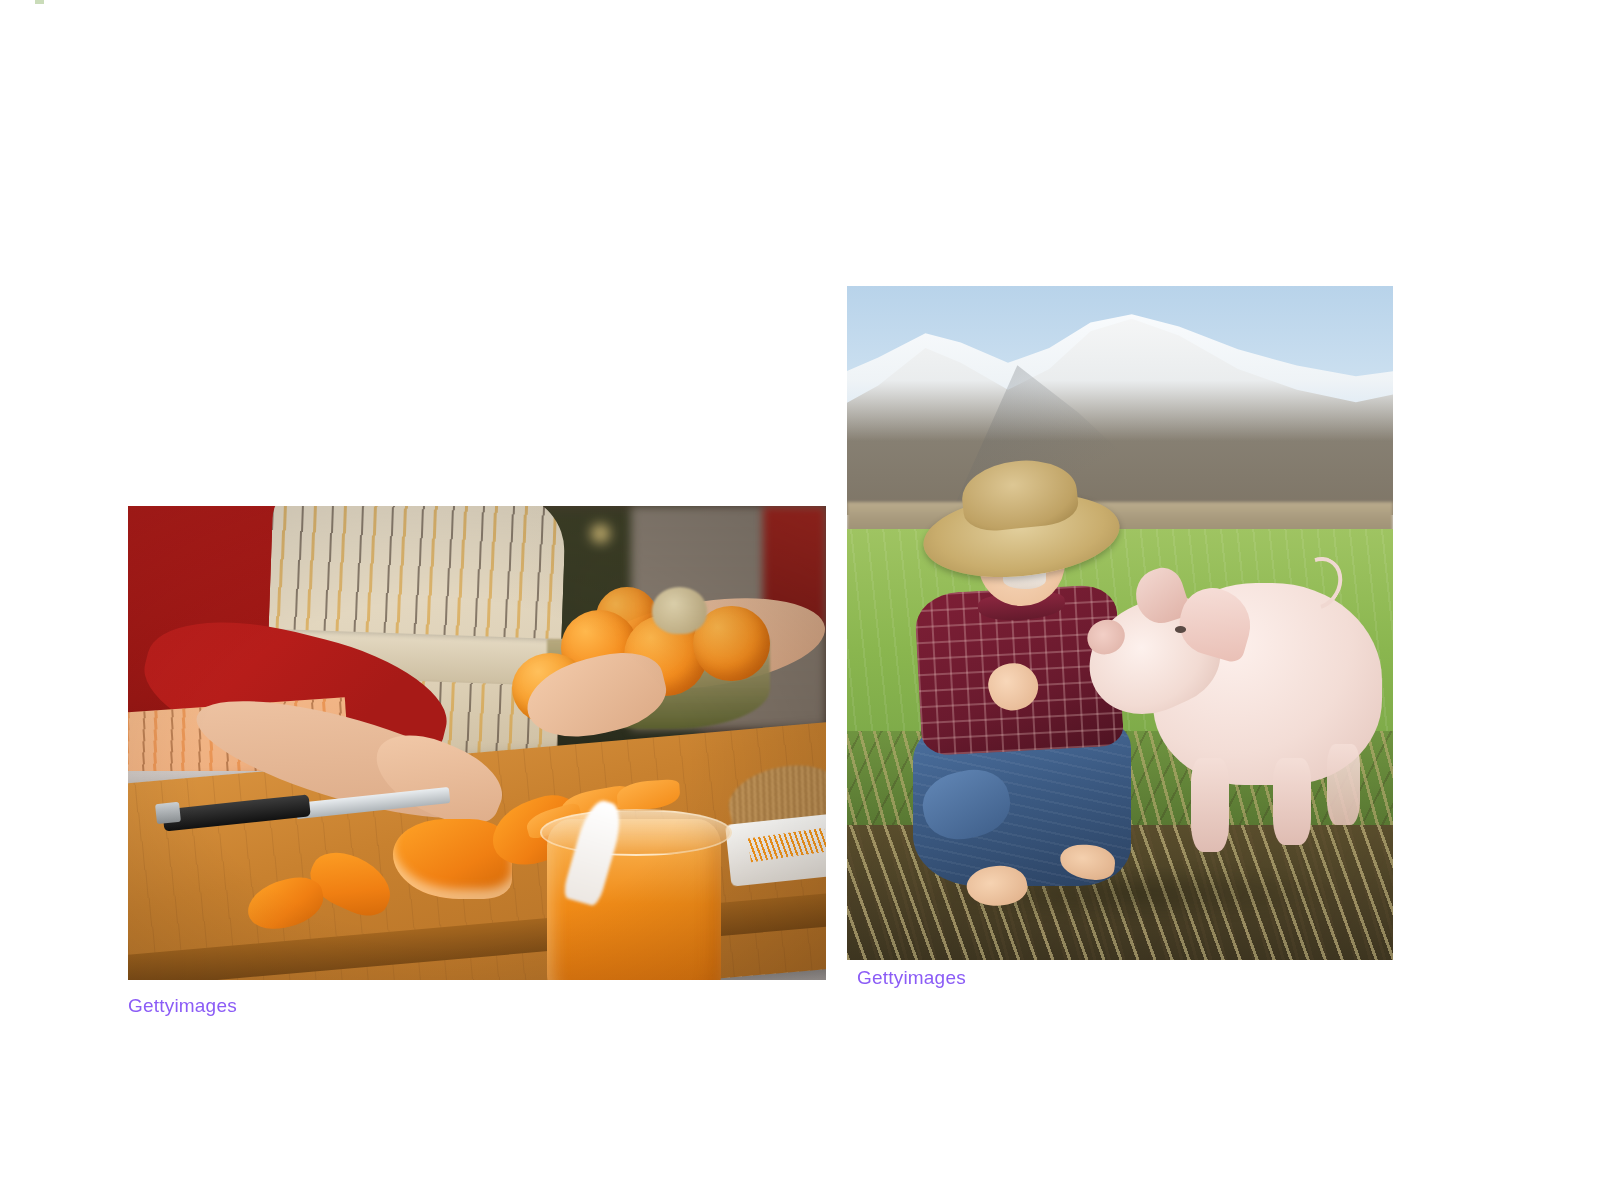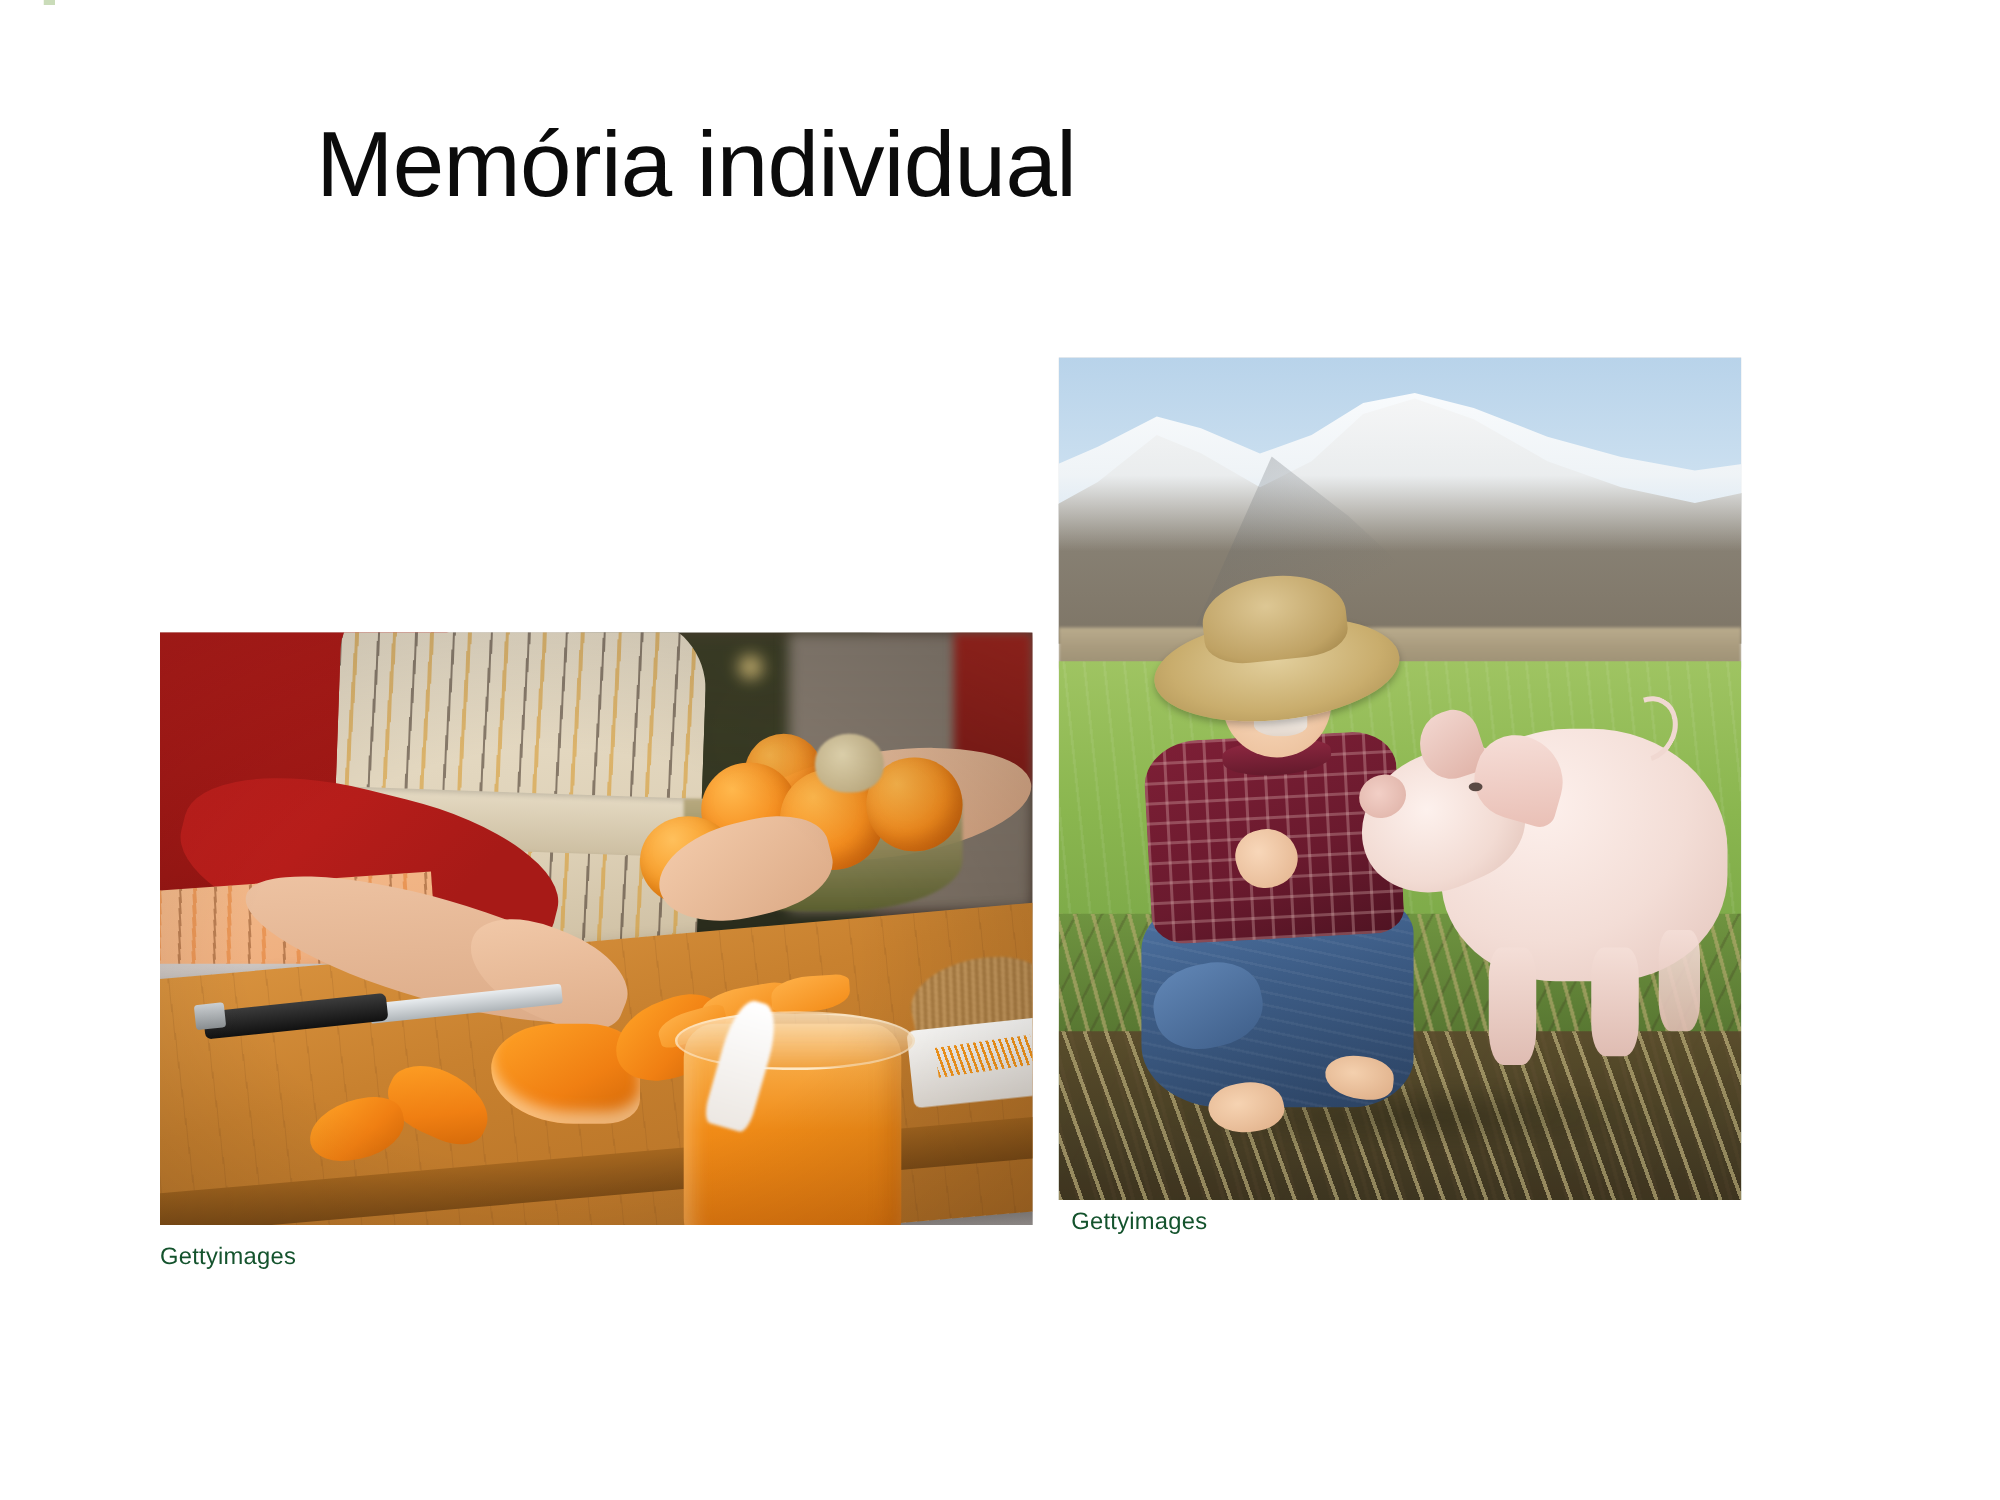--- a/index.html
+++ b/index.html
@@ -673,7 +673,6 @@
 
   <div class="top-mark"></div>
 
-  <div class="slide-title">Memória individual</div>
 
 
   <div class="picture" id="photo-oranges">

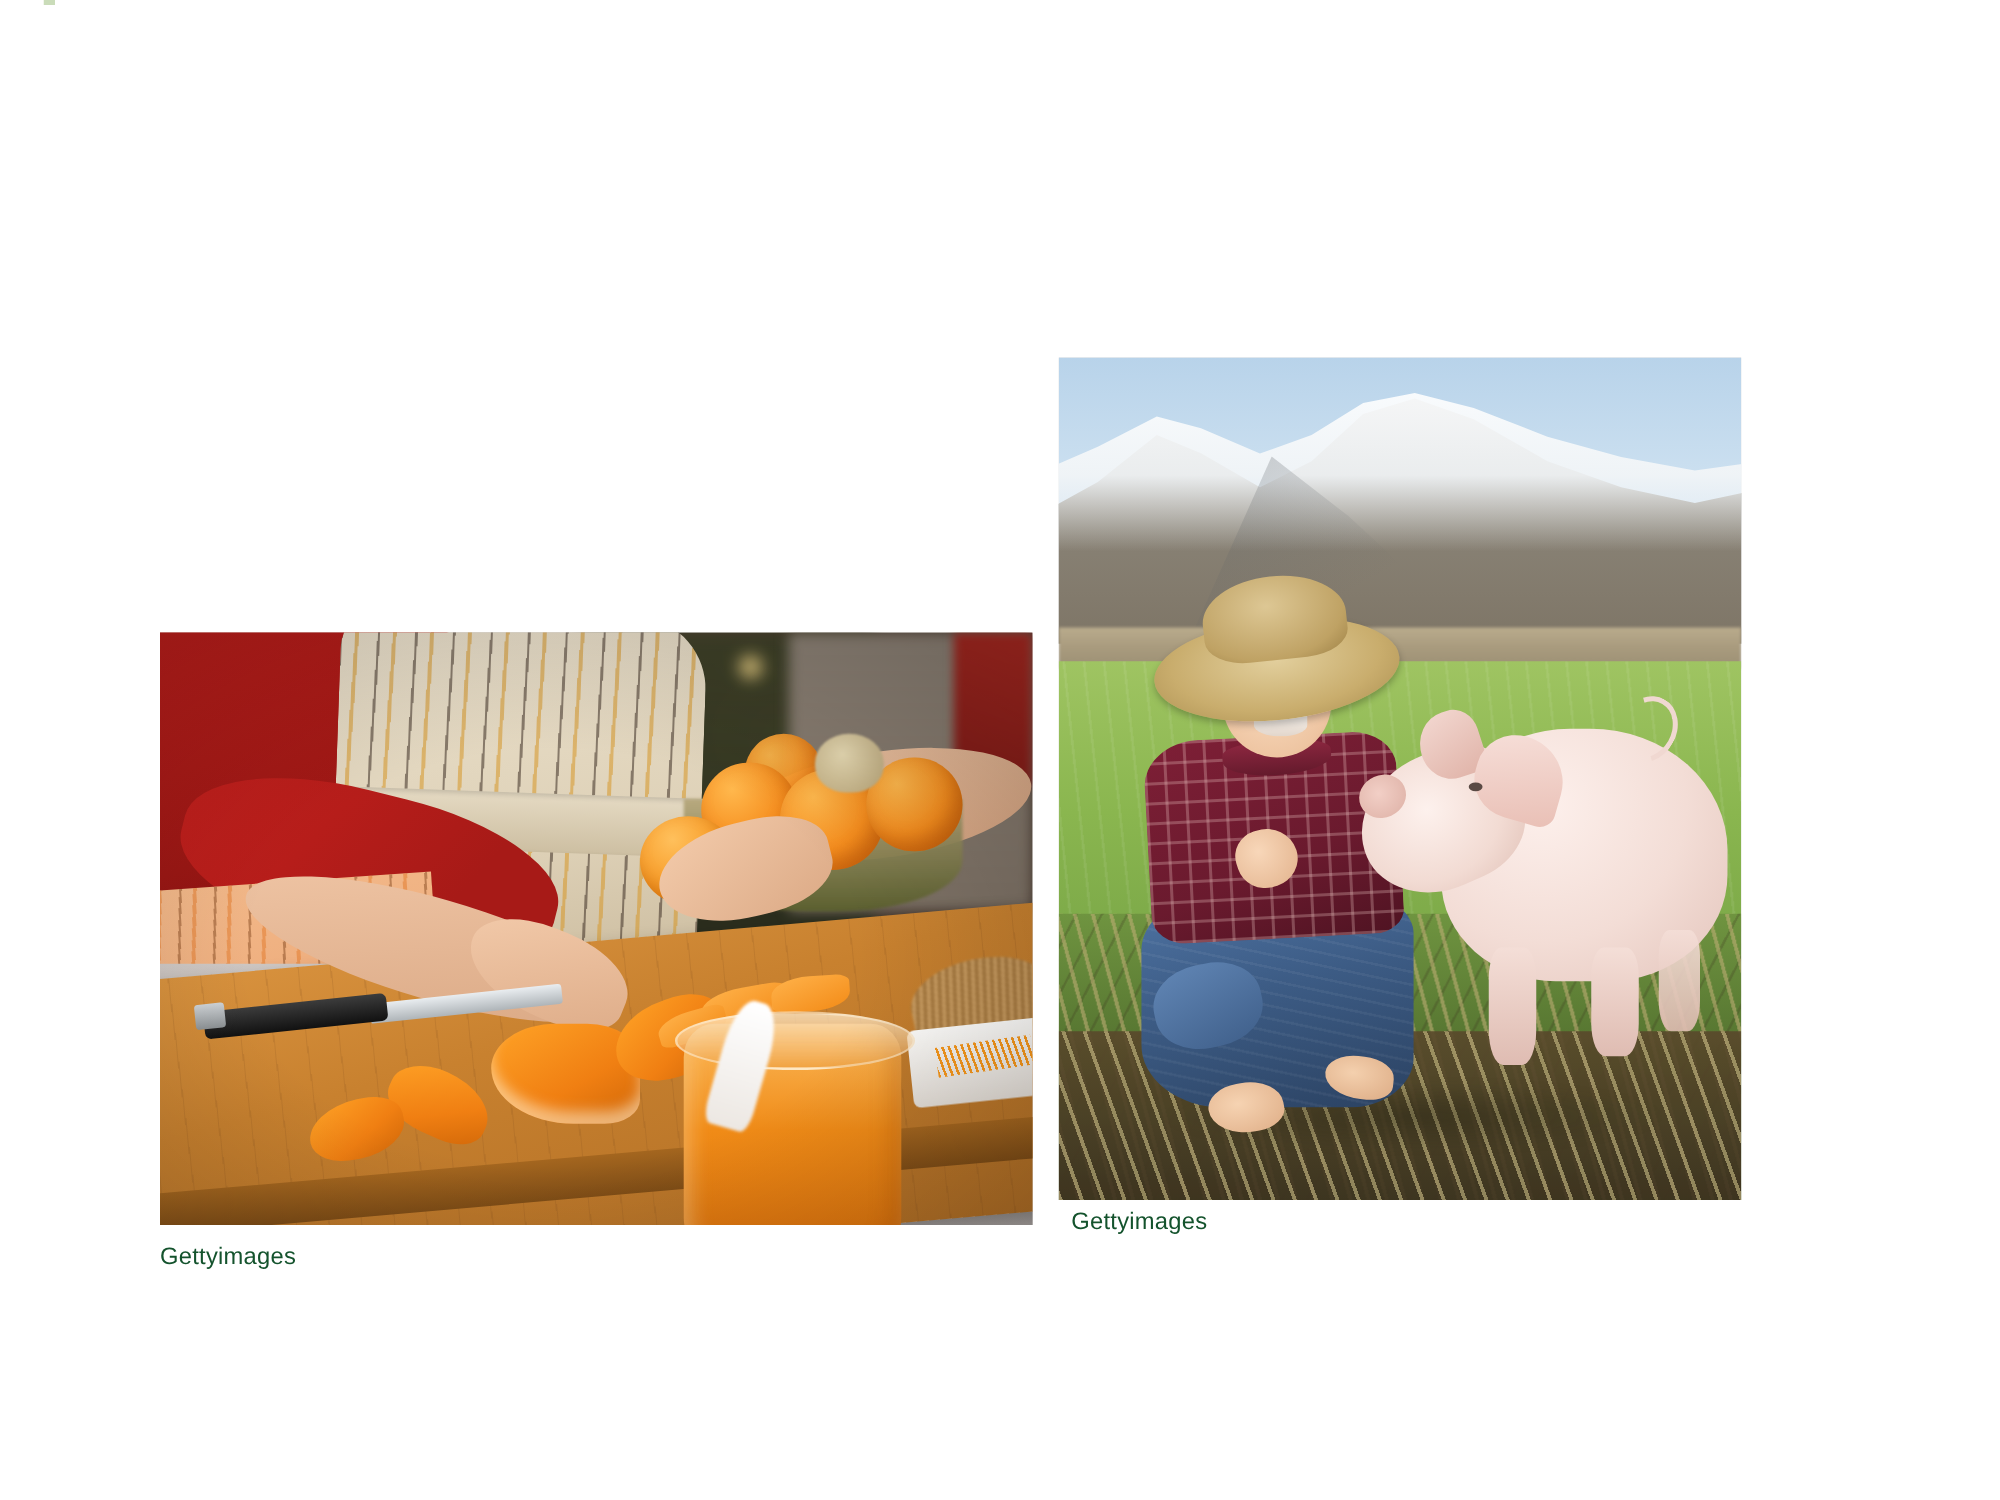--- a/index.html
+++ b/index.html
@@ -71,7 +71,7 @@
   .caption {
     position: absolute;
     font-size: 19px;
-    color: #14532d;
+    color: #8b5cf6;
     font-weight: 400;
     letter-spacing: .2px;
   }

